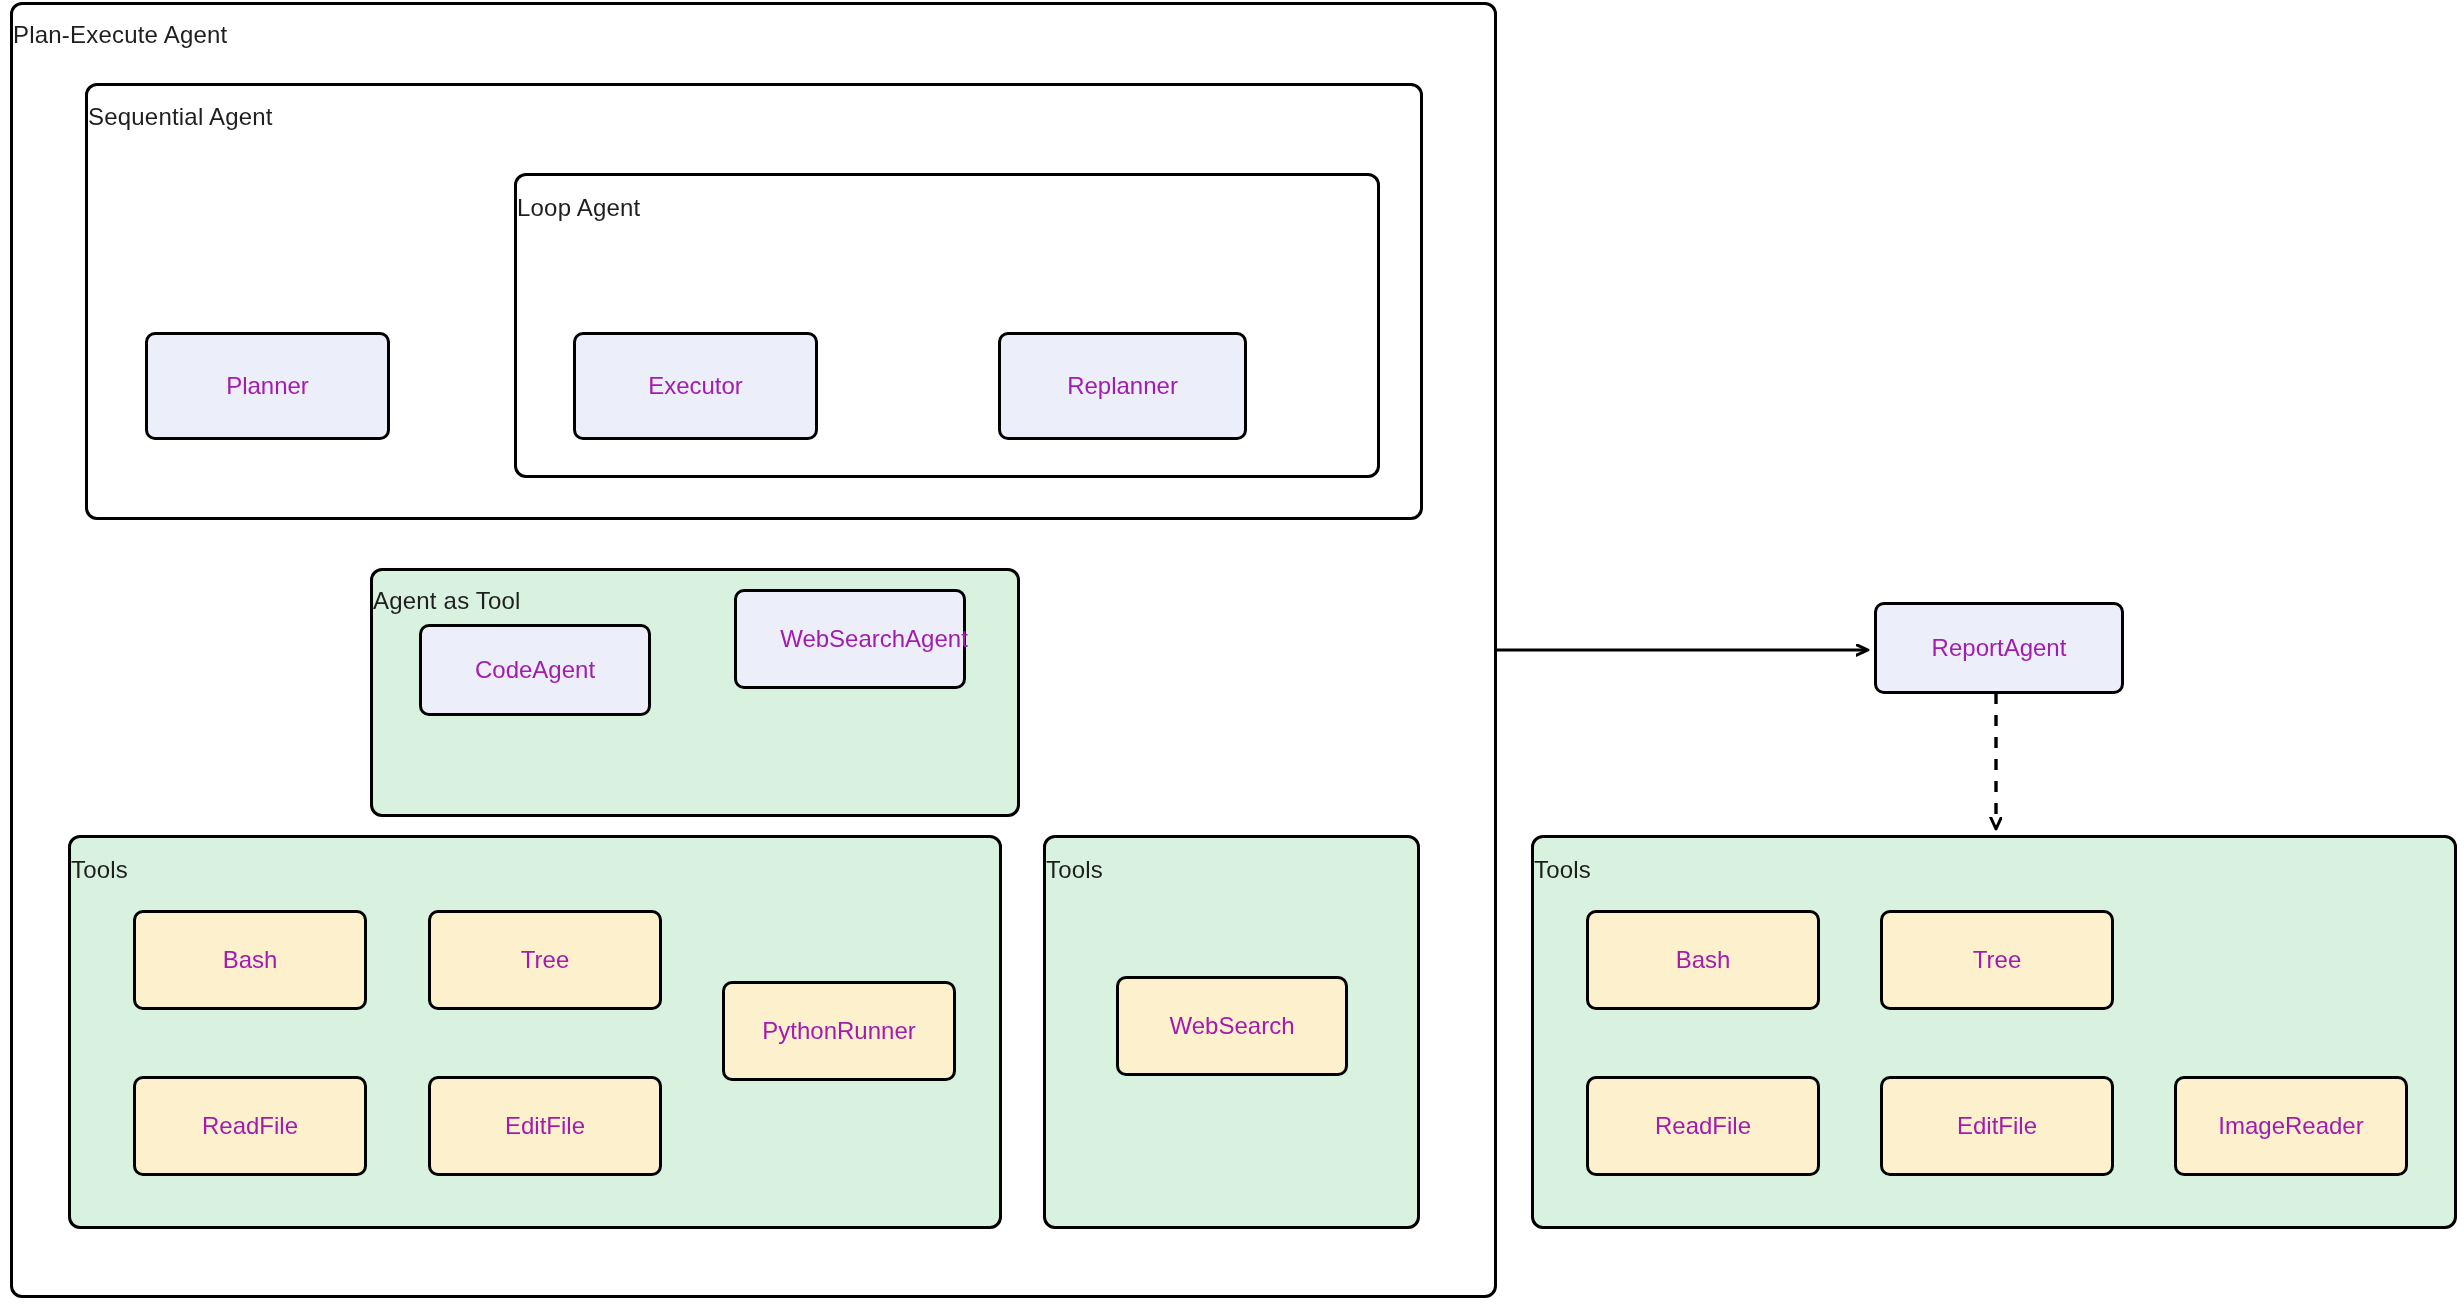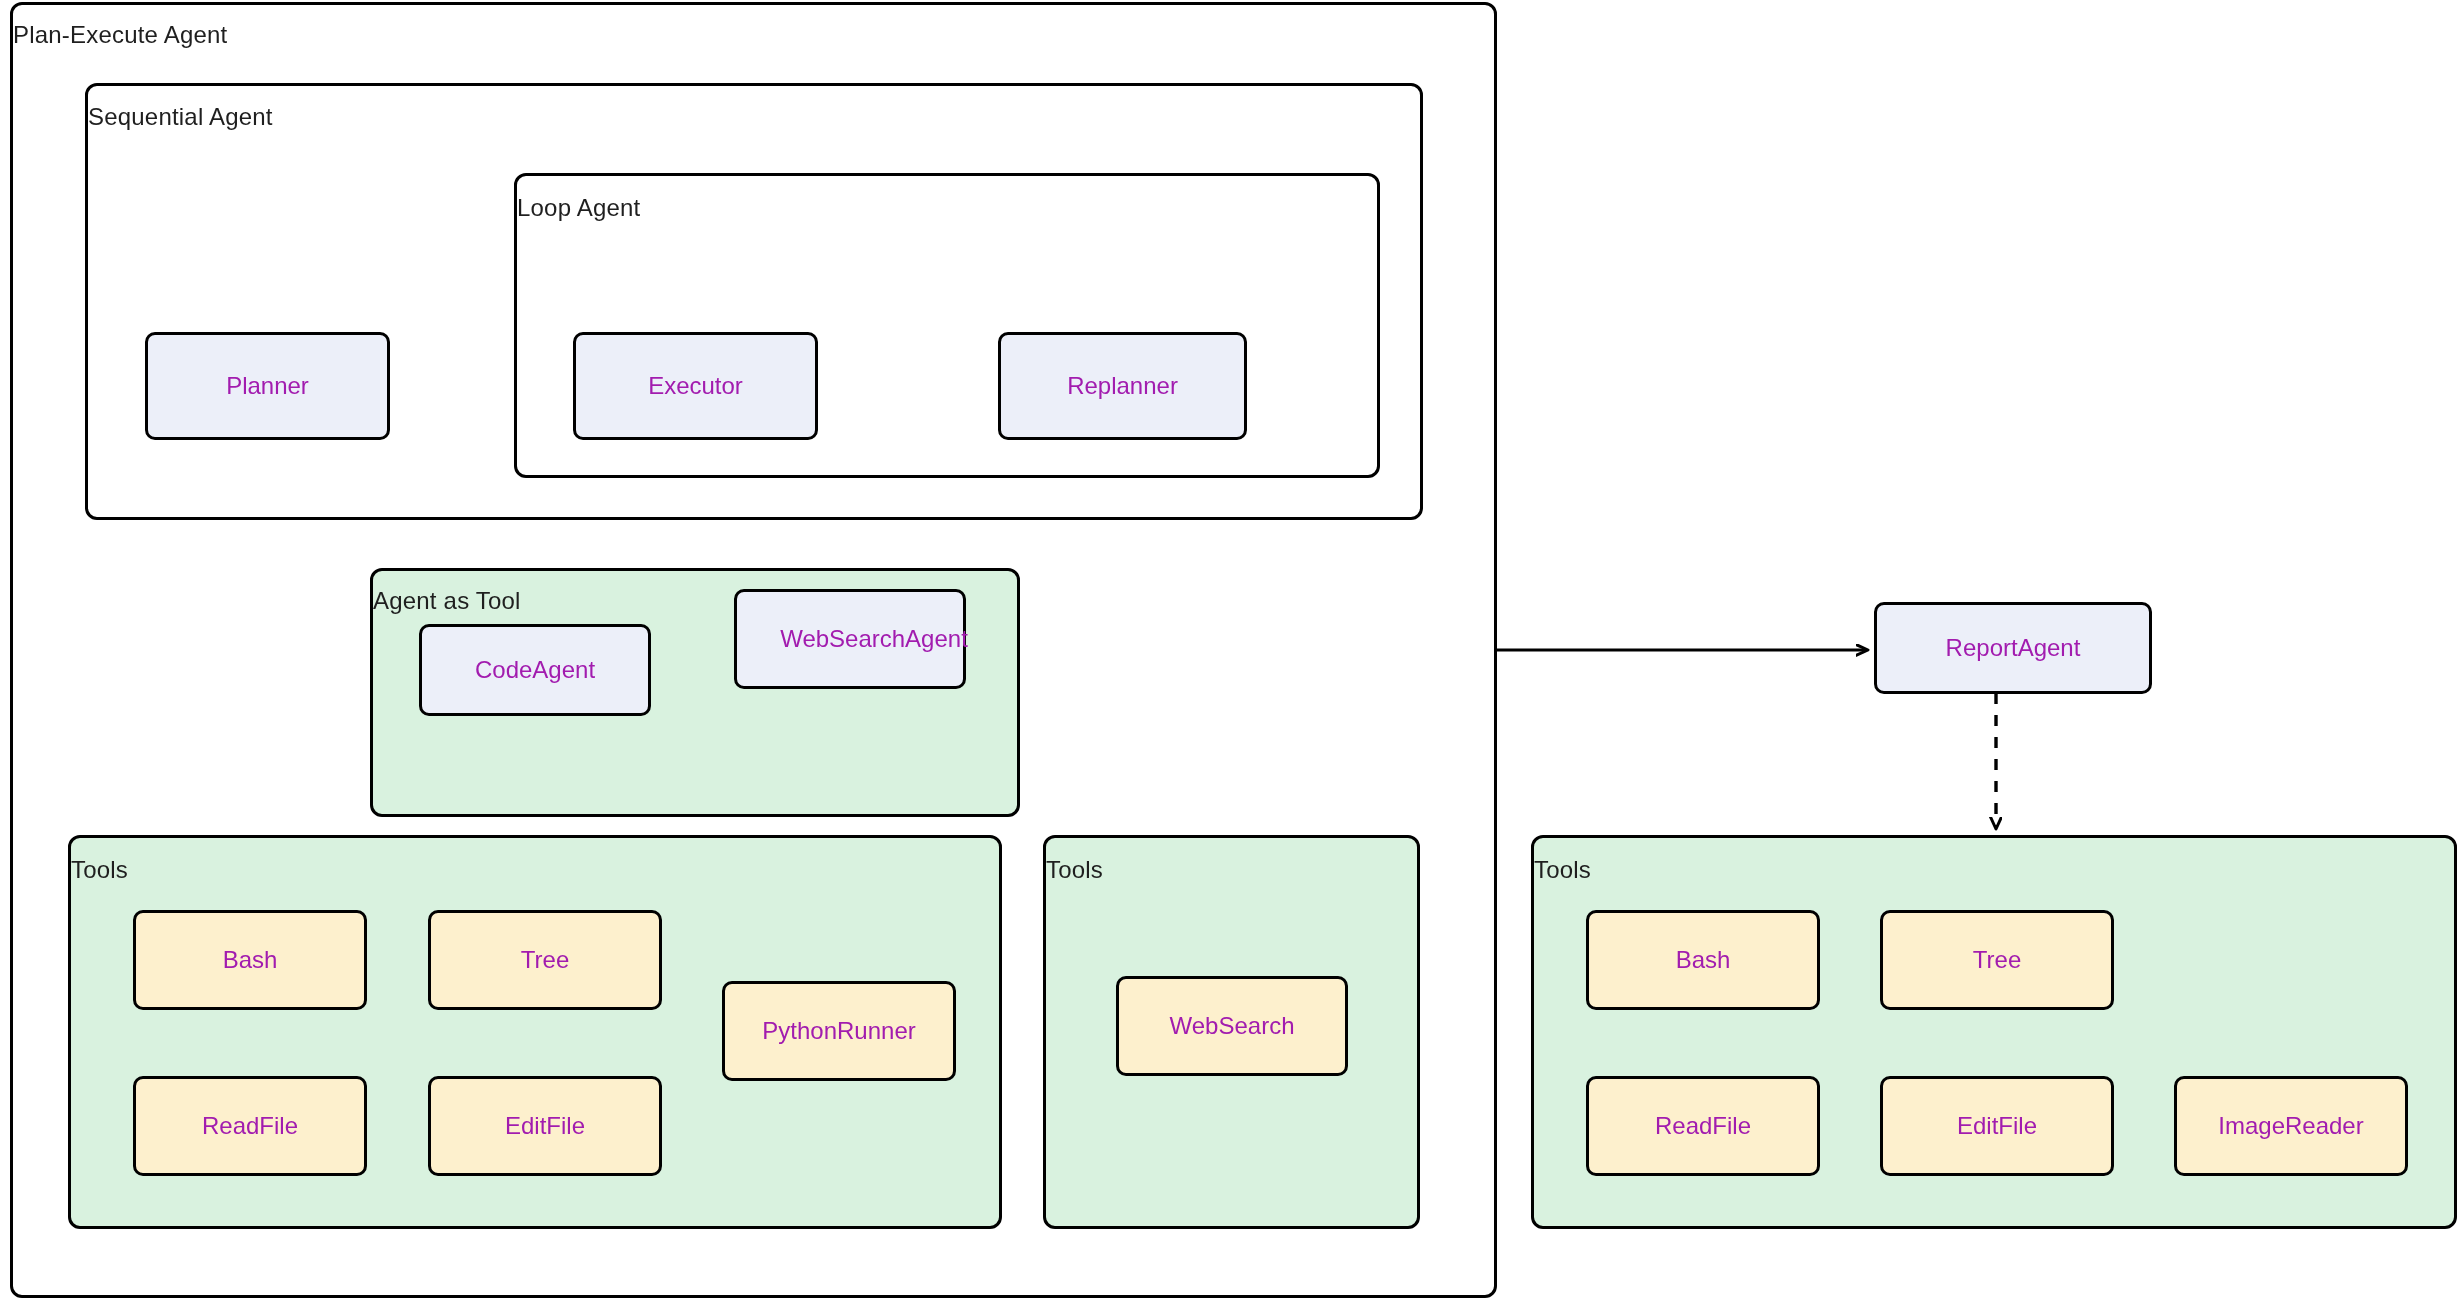--- a/index.html
+++ b/index.html
@@ -137,7 +137,7 @@
 
   <div class="box blue" style="left:734px; top:589px; width:232px; height:100px;padding-left:48px;">WebSearchAgent</div>
 
-  <div class="box blue" style="left:1874px; top:602px; width:278px; height:92px;">ReportAgent</div>
+  <div class="box blue" style="left:1874px; top:602px; width:250px; height:92px;">ReportAgent</div>
 
   <div class="box yellow" style="left:133px; top:910px; width:234px; height:100px;">Bash</div>
 

